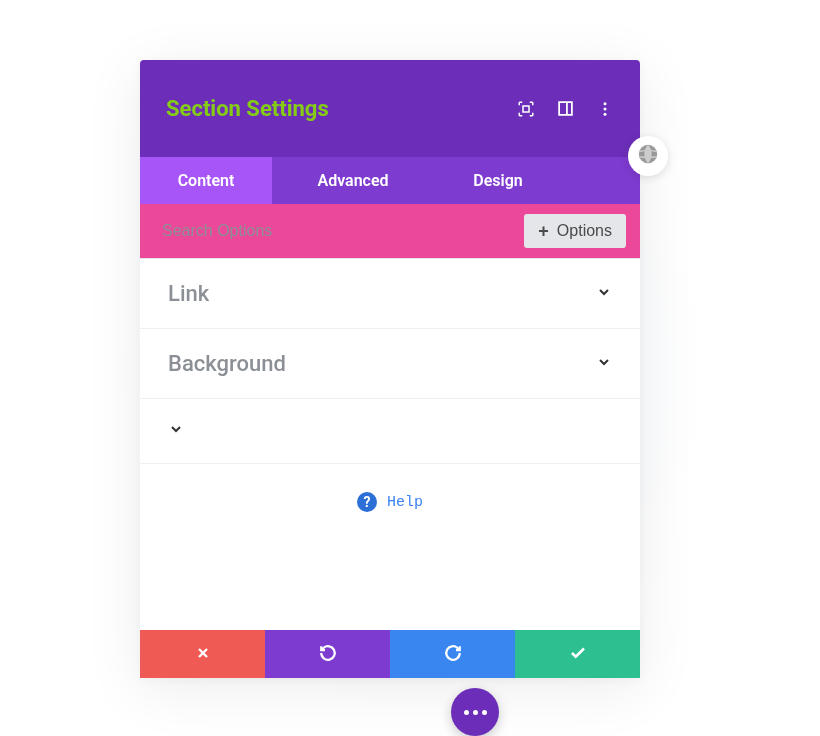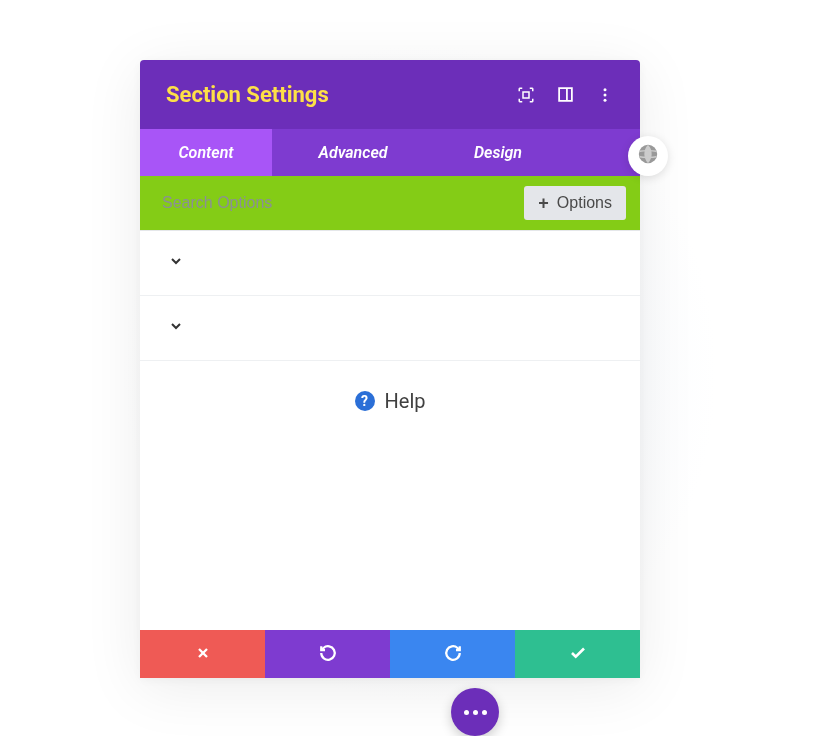--- a/index.html
+++ b/index.html
@@ -38,8 +38,8 @@
     }
     .panel-header {
       background: #6c2eb9;
-      color: #fde047;
-      padding: 22px 26px;
+      color: #84cc16;
+      padding: 36px 26px;
       display: flex;
       align-items: center;
       justify-content: space-between;

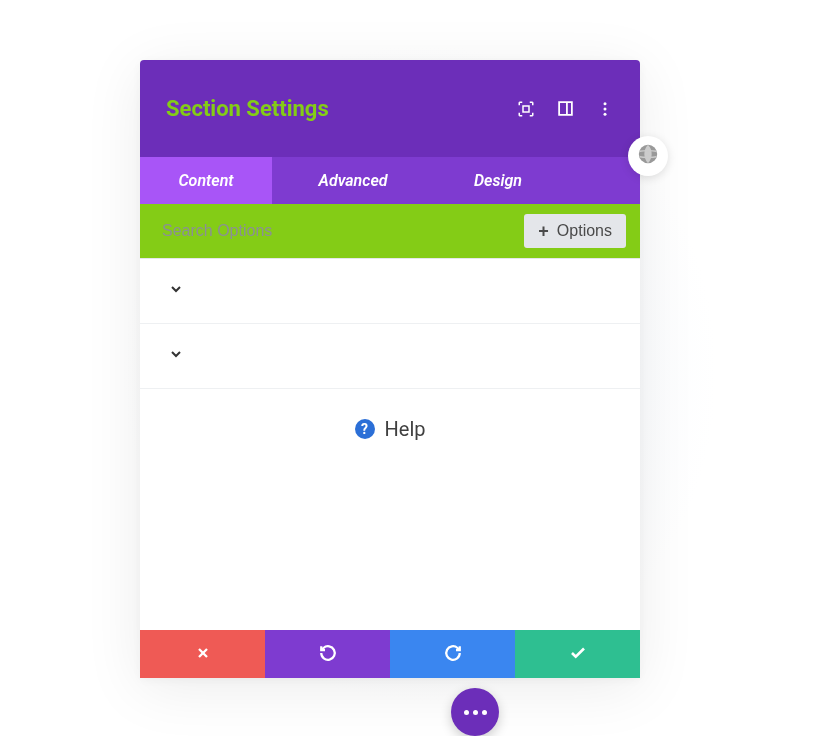--- a/index.html
+++ b/index.html
@@ -73,7 +73,6 @@
       font-weight: 600;
       font-size: 16px;
       cursor: pointer;
-      font-style: italic;
     }
     .tab-content { width: 132px; }
     .tab-design { width: 128px; }

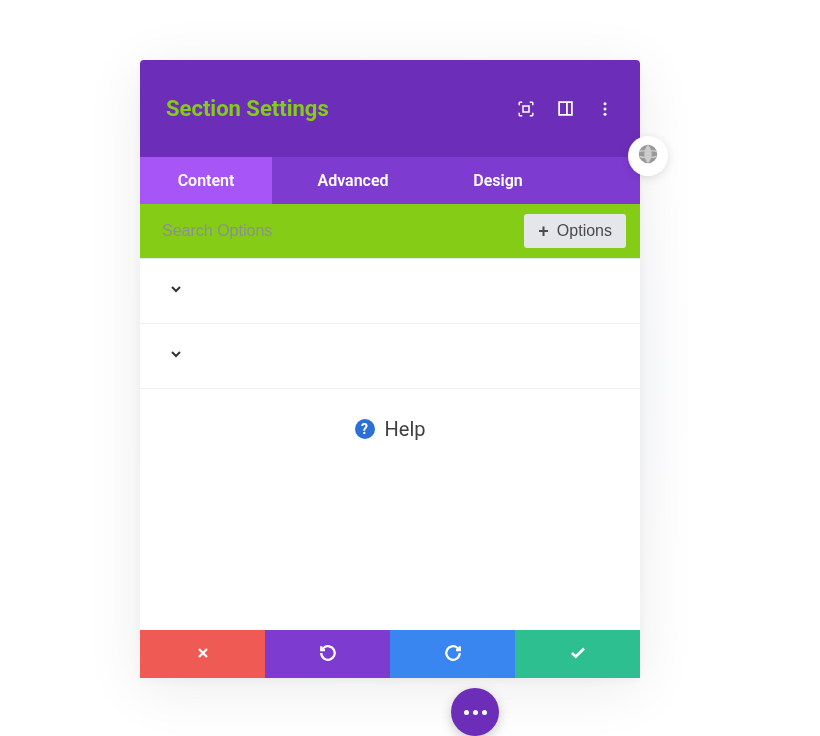--- a/index.html
+++ b/index.html
@@ -81,7 +81,7 @@
       background: #a855f7;
     }
     .search-row {
-      background: #84cc16;
+      background: #ec4899;
       display: flex;
       align-items: center;
       padding: 10px 14px 10px 0;

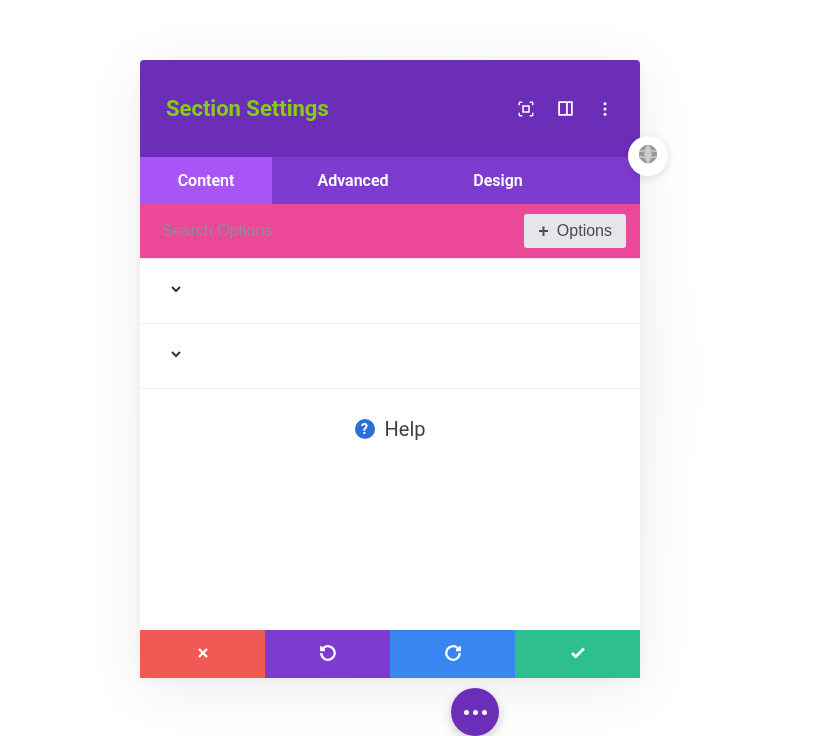--- a/index.html
+++ b/index.html
@@ -263,6 +263,14 @@
 
   <div class="accordion">
     <div class="accordion-item">
+      <span class="accordion-label">Link</span>
+      <span class="chevron">
+        <svg width="16" height="16" viewBox="0 0 24 24" fill="none" stroke="currentColor" stroke-width="3">
+            <polyline points="6 9 12 15 18 9"></polyline>
+          </svg>
+      </span>
+    </div>
+    <div class="accordion-item">
       <span class="chevron">
         <svg width="16" height="16" viewBox="0 0 24 24" fill="none" stroke="currentColor" stroke-width="3">
             <polyline points="6 9 12 15 18 9"></polyline>

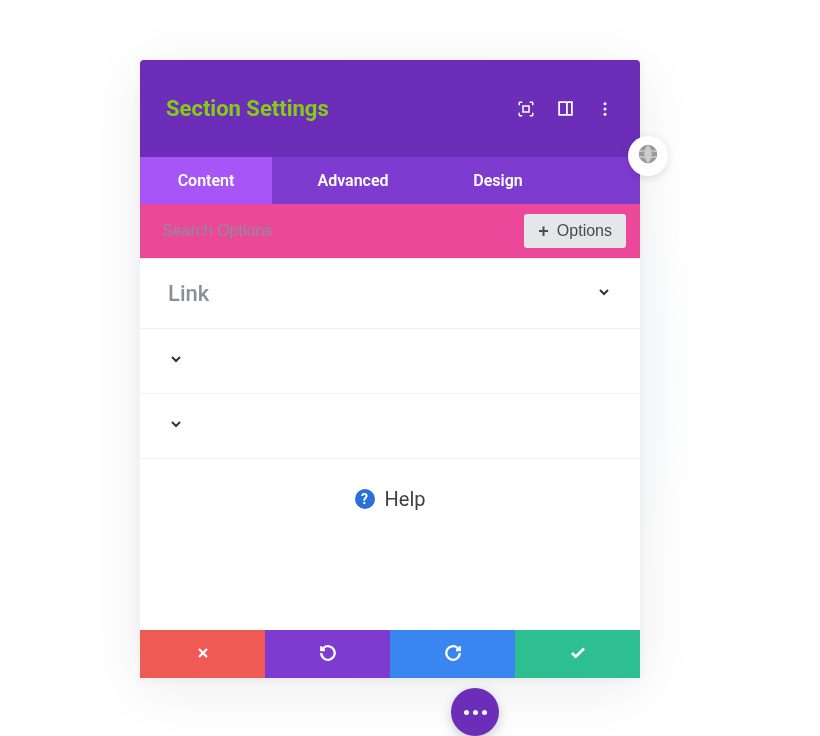--- a/index.html
+++ b/index.html
@@ -271,6 +271,7 @@
       </span>
     </div>
     <div class="accordion-item">
+      <span class="accordion-label">Background</span>
       <span class="chevron">
         <svg width="16" height="16" viewBox="0 0 24 24" fill="none" stroke="currentColor" stroke-width="3">
             <polyline points="6 9 12 15 18 9"></polyline>

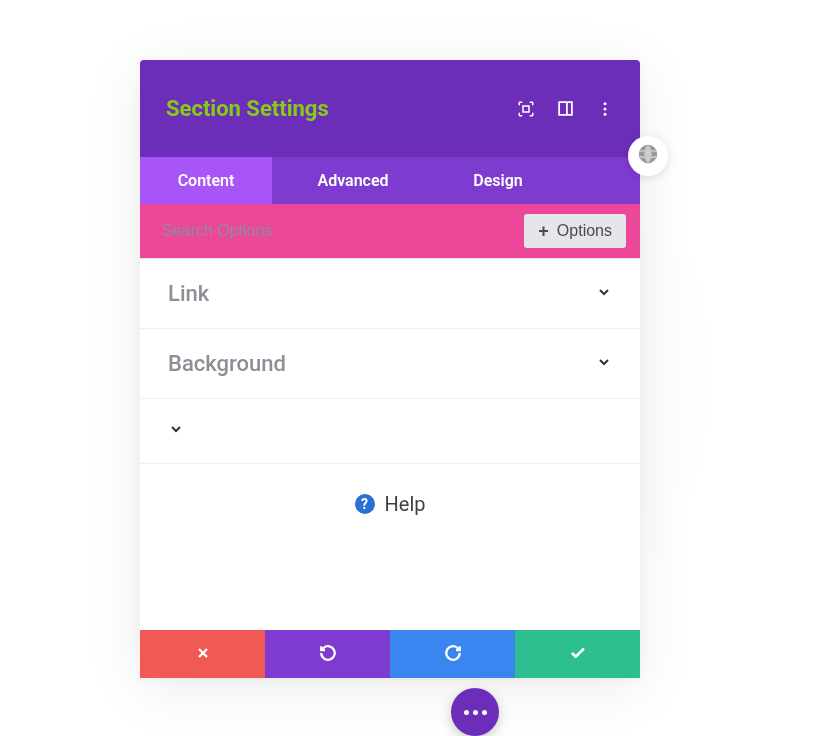--- a/index.html
+++ b/index.html
@@ -156,8 +156,9 @@
       font-weight: 700;
     }
     .help-text {
-      font-size: 20px;
-      color: #404040;
+      font-size: 15px;
+      color: #3b82f6;
+      font-family: Liberation Mono, monospace;
     }
     .footer-actions {
       display: flex;

